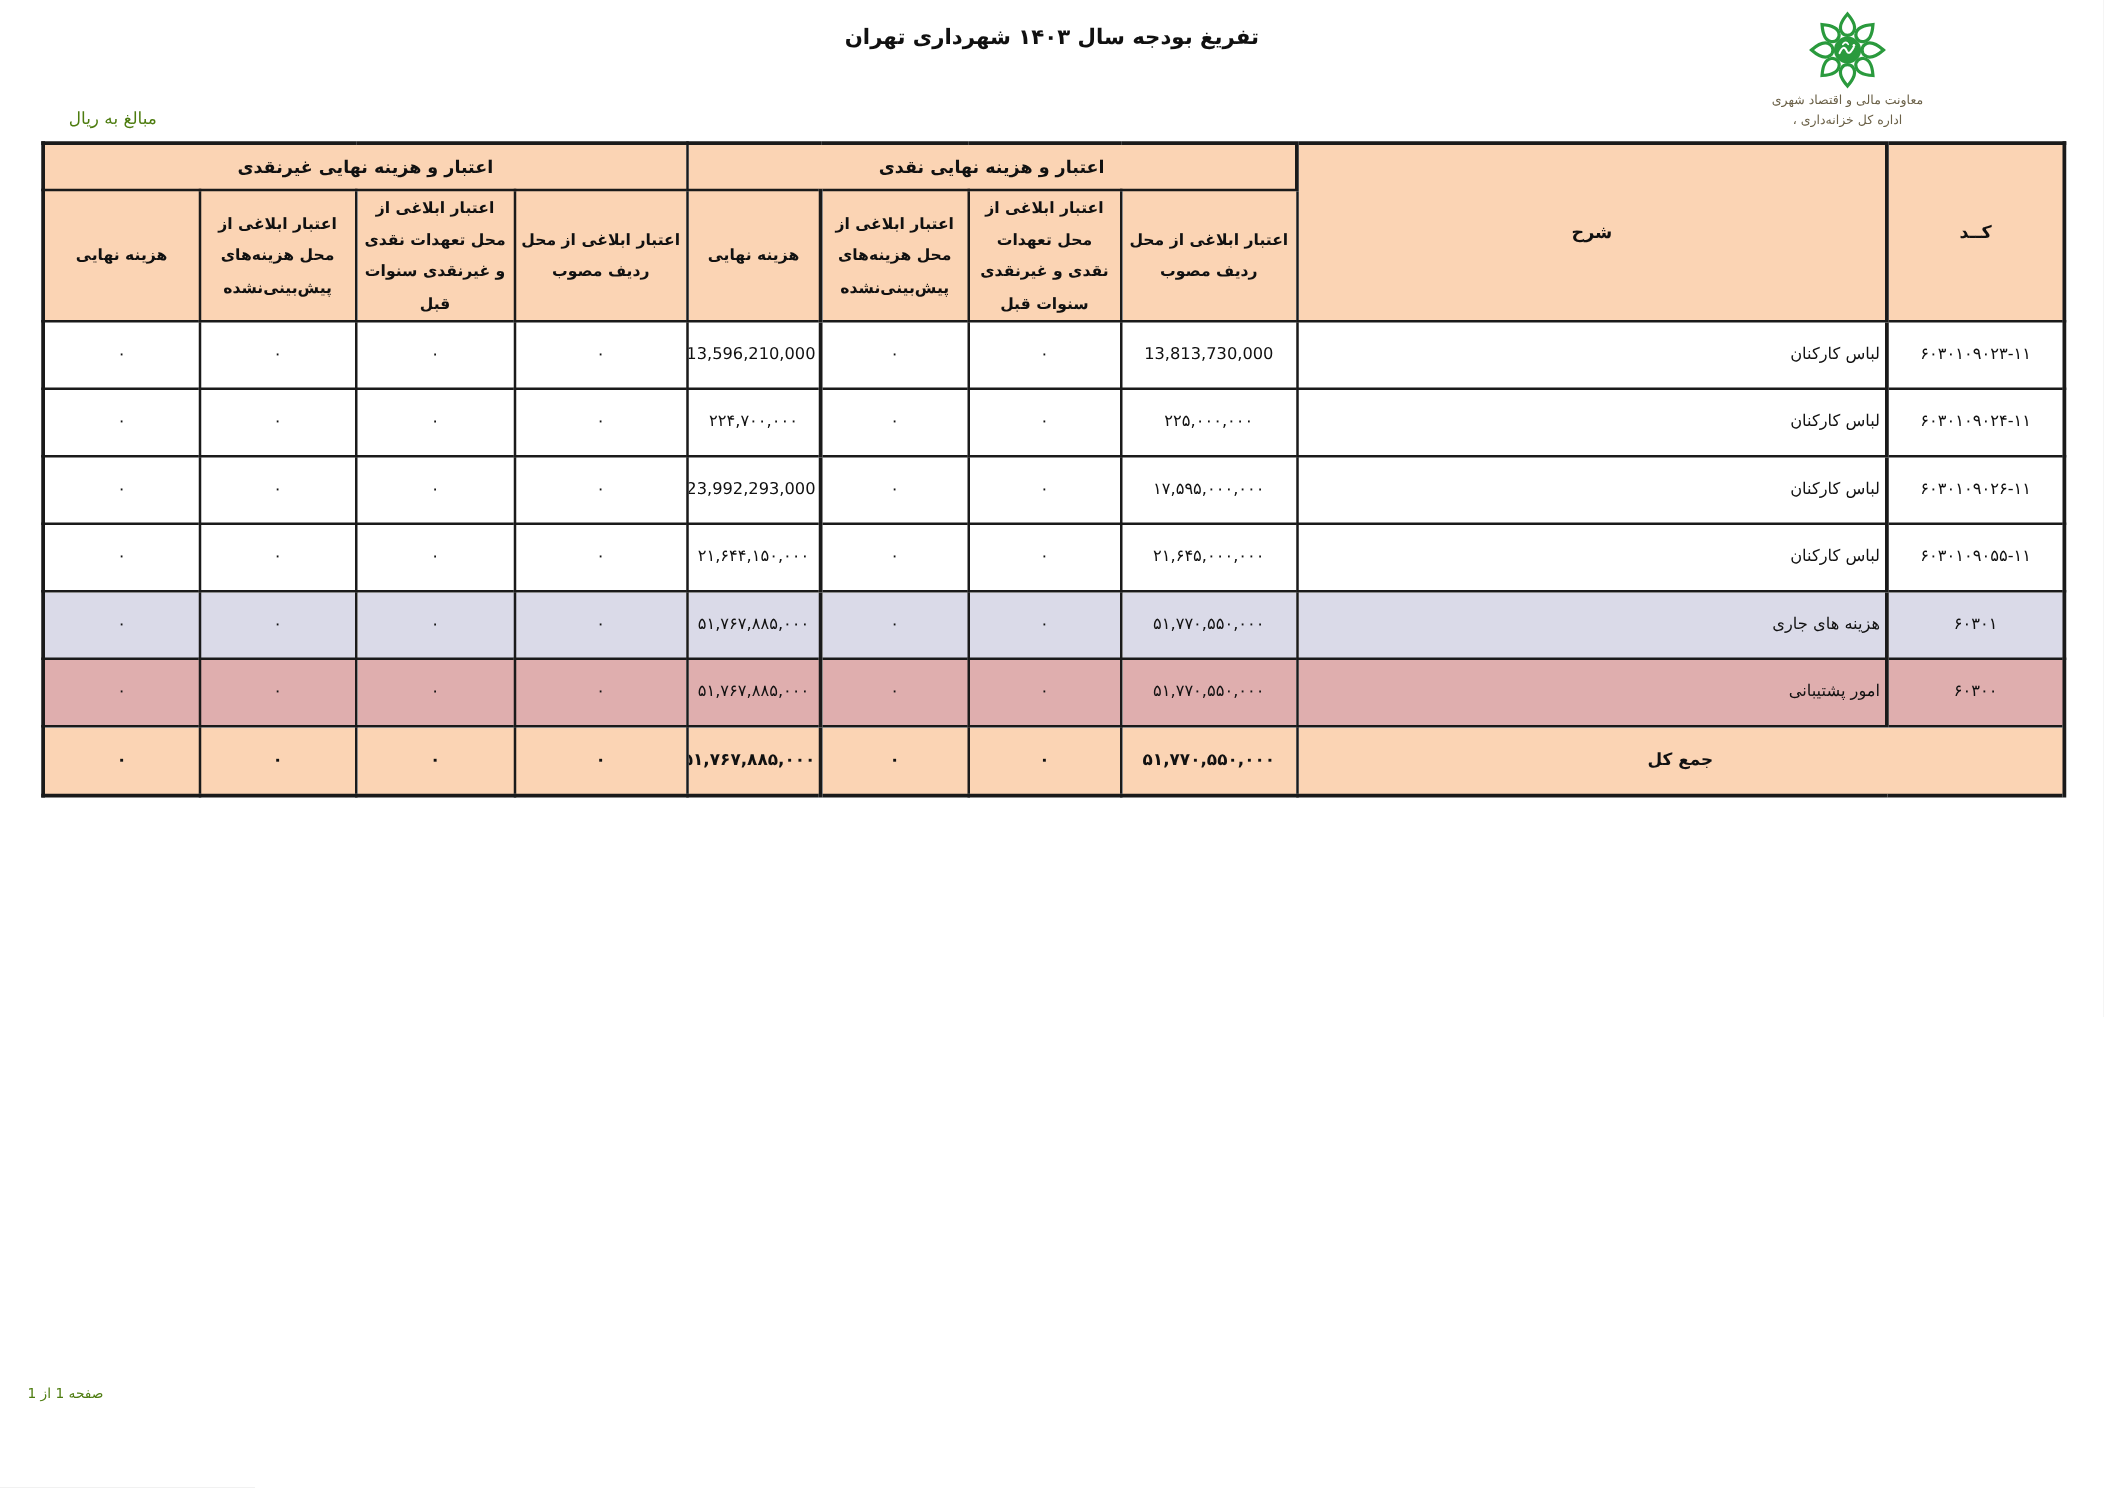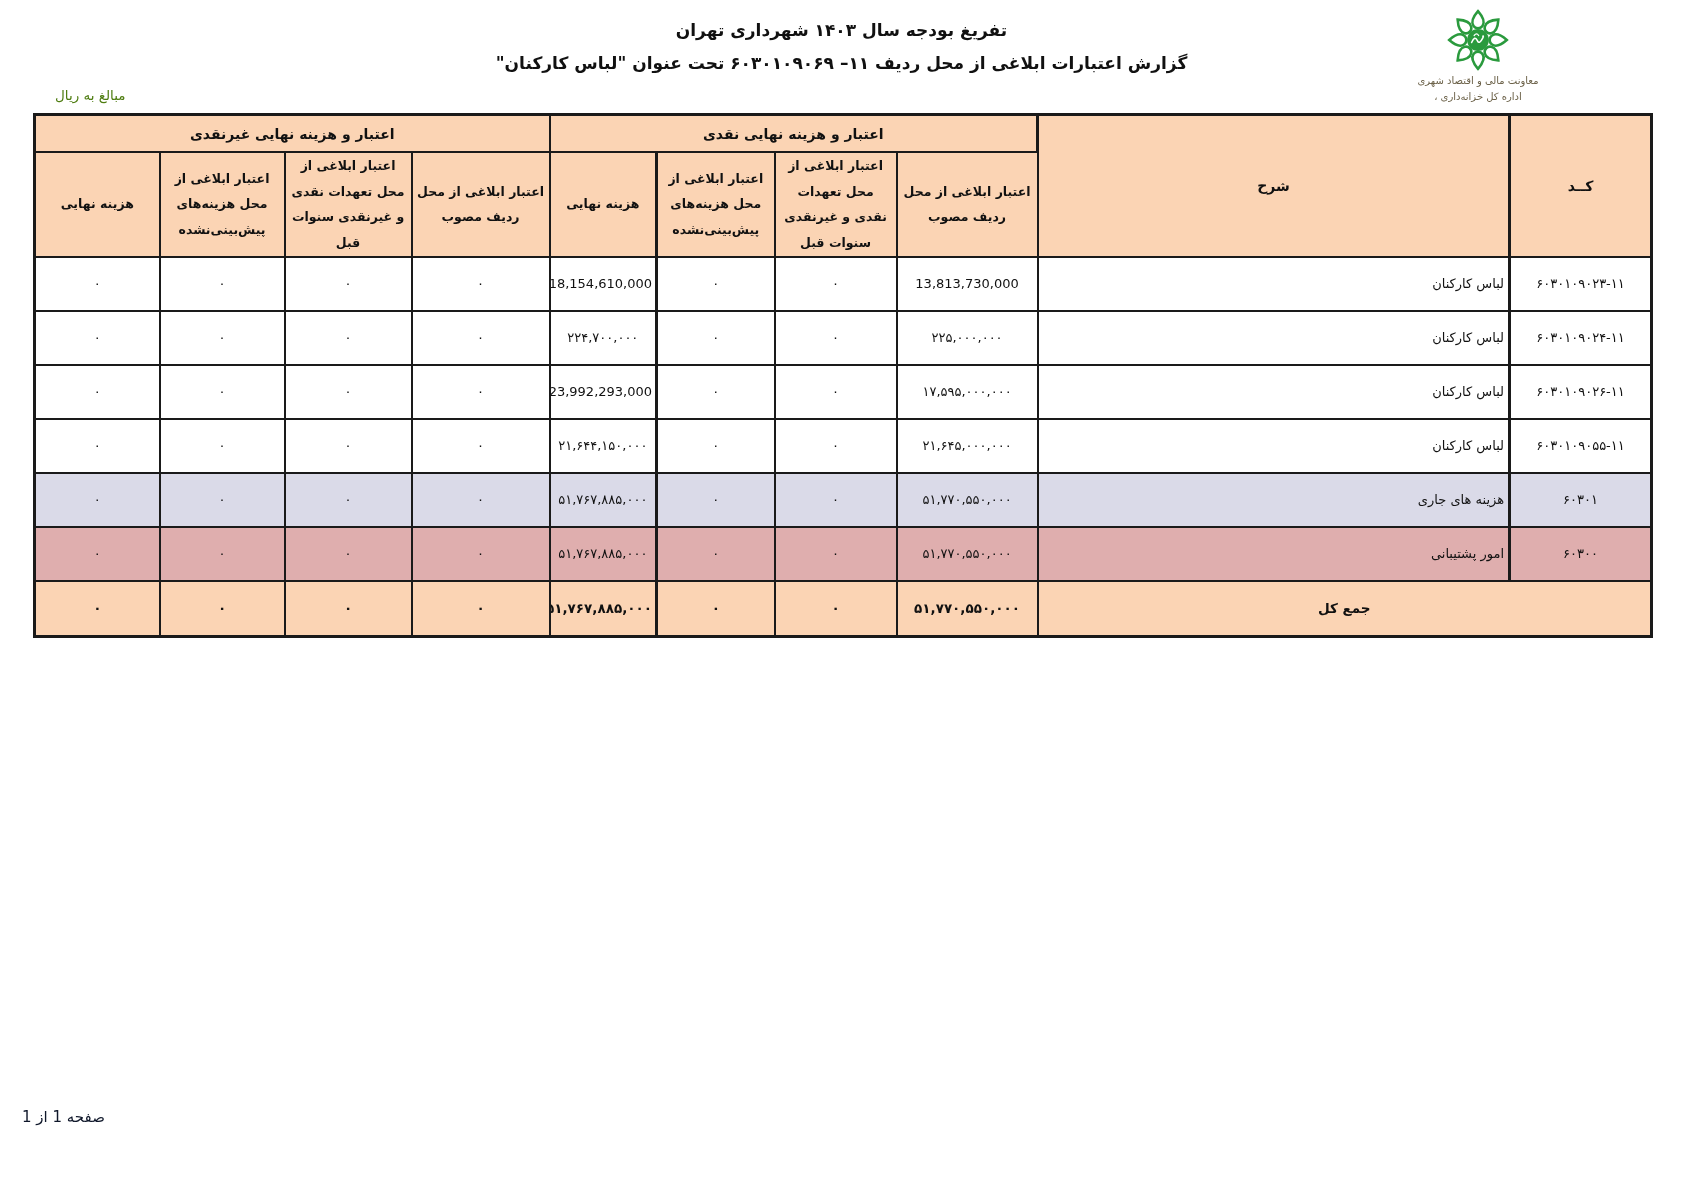--- a/index.html
+++ b/index.html
@@ -60,7 +60,6 @@
 
   <div class="titles">
     <div class="title-main">تفریغ بودجه سال ۱۴۰۳ شهرداری تهران</div>
-    <div class="title-sub">گزارش اعتبارات ابلاغی از محل ردیف ۱۱– ۶۰۳۰۱۰۹۰۶۹ تحت عنوان "لباس کارکنان"</div>
   </div>
 
   <div class="logo-block">

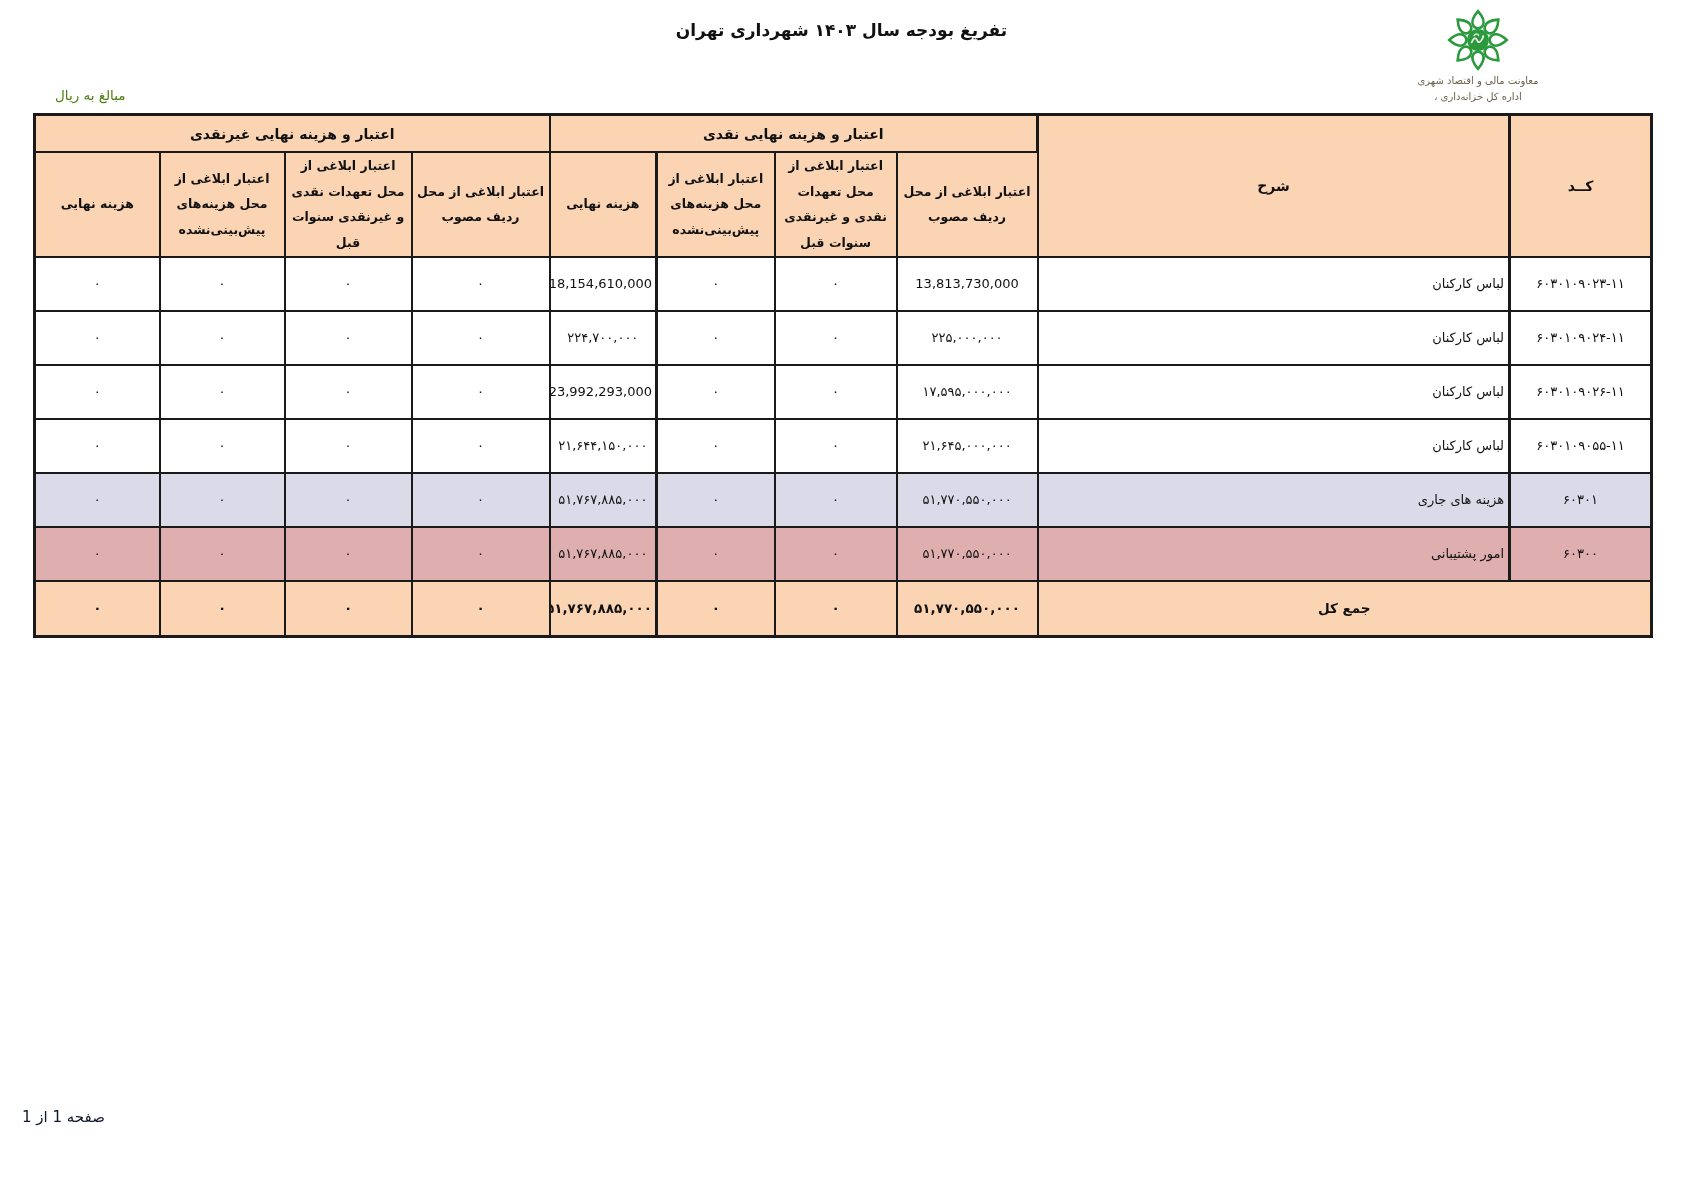--- a/index.html
+++ b/index.html
@@ -129,7 +129,7 @@
           <td>13,813,730,000</td>
           <td>۰</td>
           <td>۰</td>
-          <td class="heavy-r">18,154,610,000</td>
+          <td class="heavy-r">13,596,210,000</td>
           <td>۰</td>
           <td>۰</td>
           <td>۰</td>

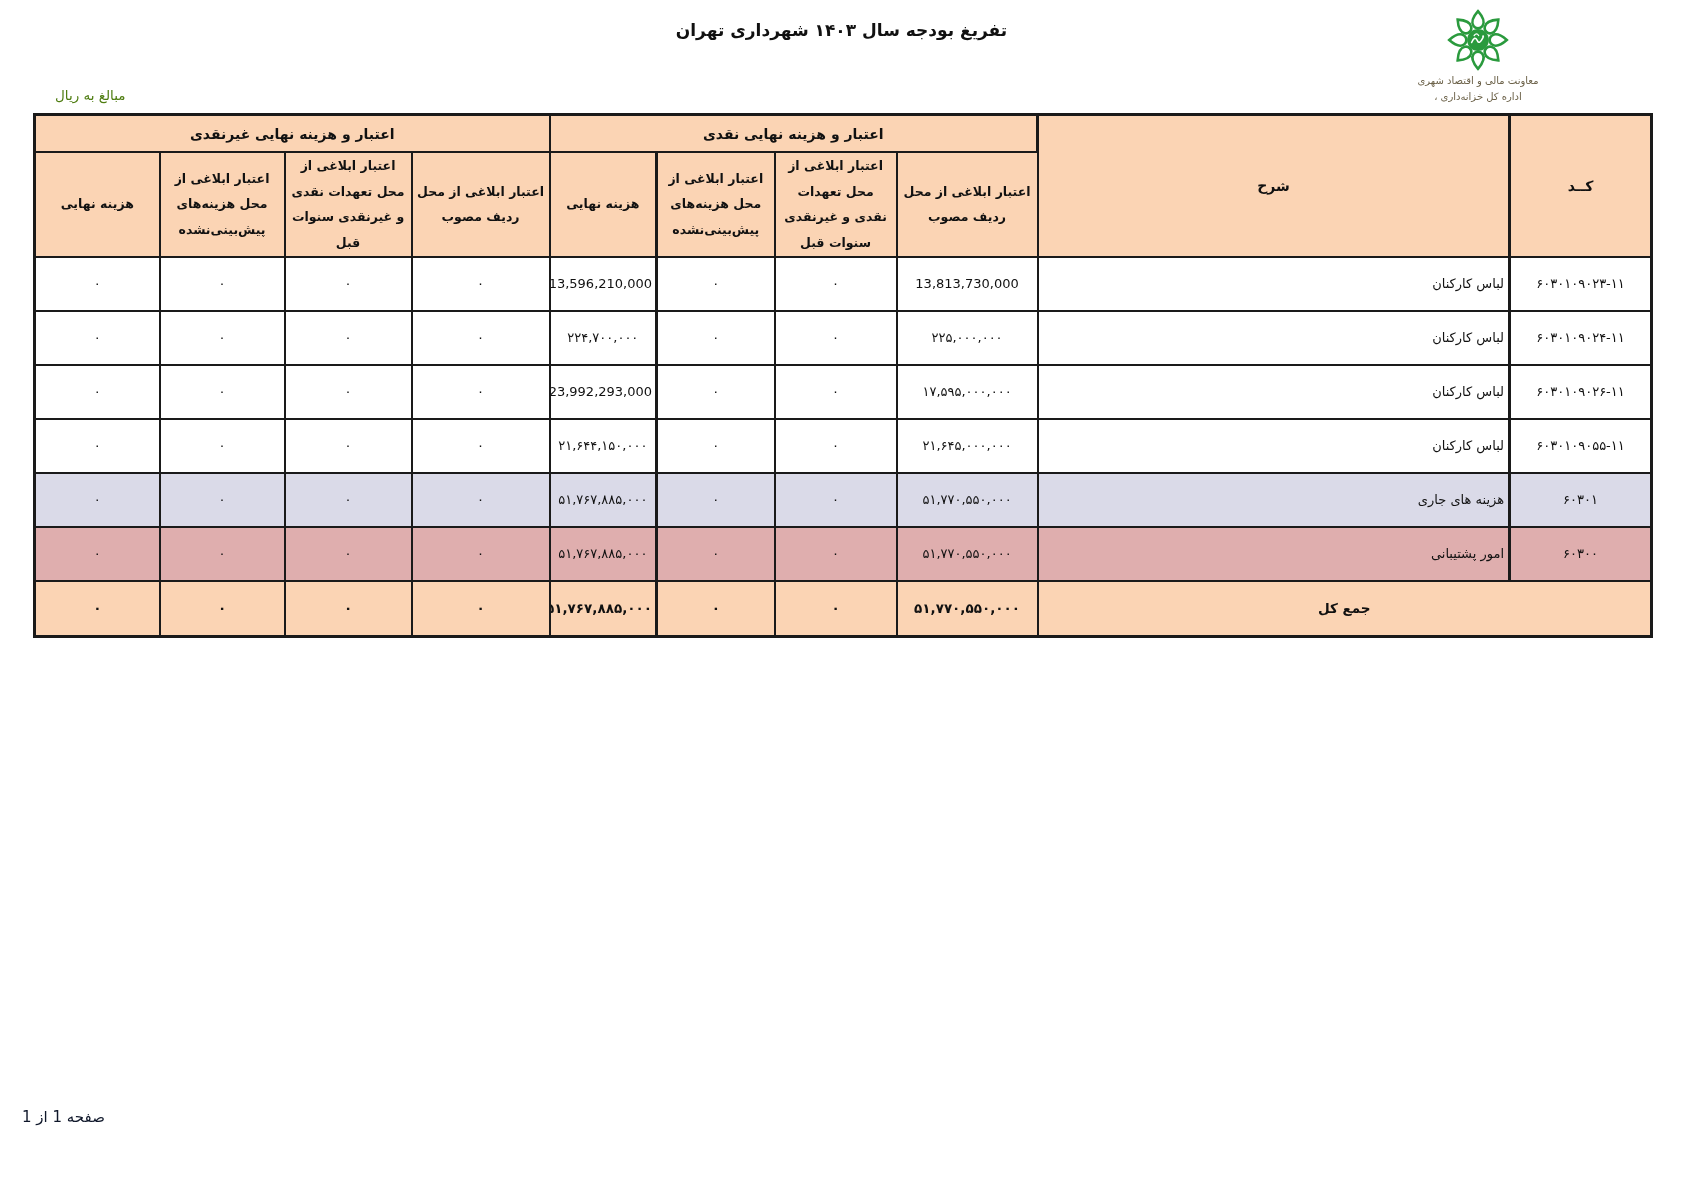--- a/index.html
+++ b/index.html
@@ -51,7 +51,7 @@
   tr.row-pink td{background:#dfaeae;}
   tr.row-total td{background:#fbd4b4;font-weight:bold;font-size:13.5px;height:51px;}
   
-  .page-footer{position:absolute;top:1108px;left:22px;direction:rtl;font-size:15px;color:#0f172a;}
+  .page-footer{position:absolute;top:1108px;left:22px;direction:rtl;font-size:11px;color:#4d7c0f;}
 </style>
 </head>
 <body>

